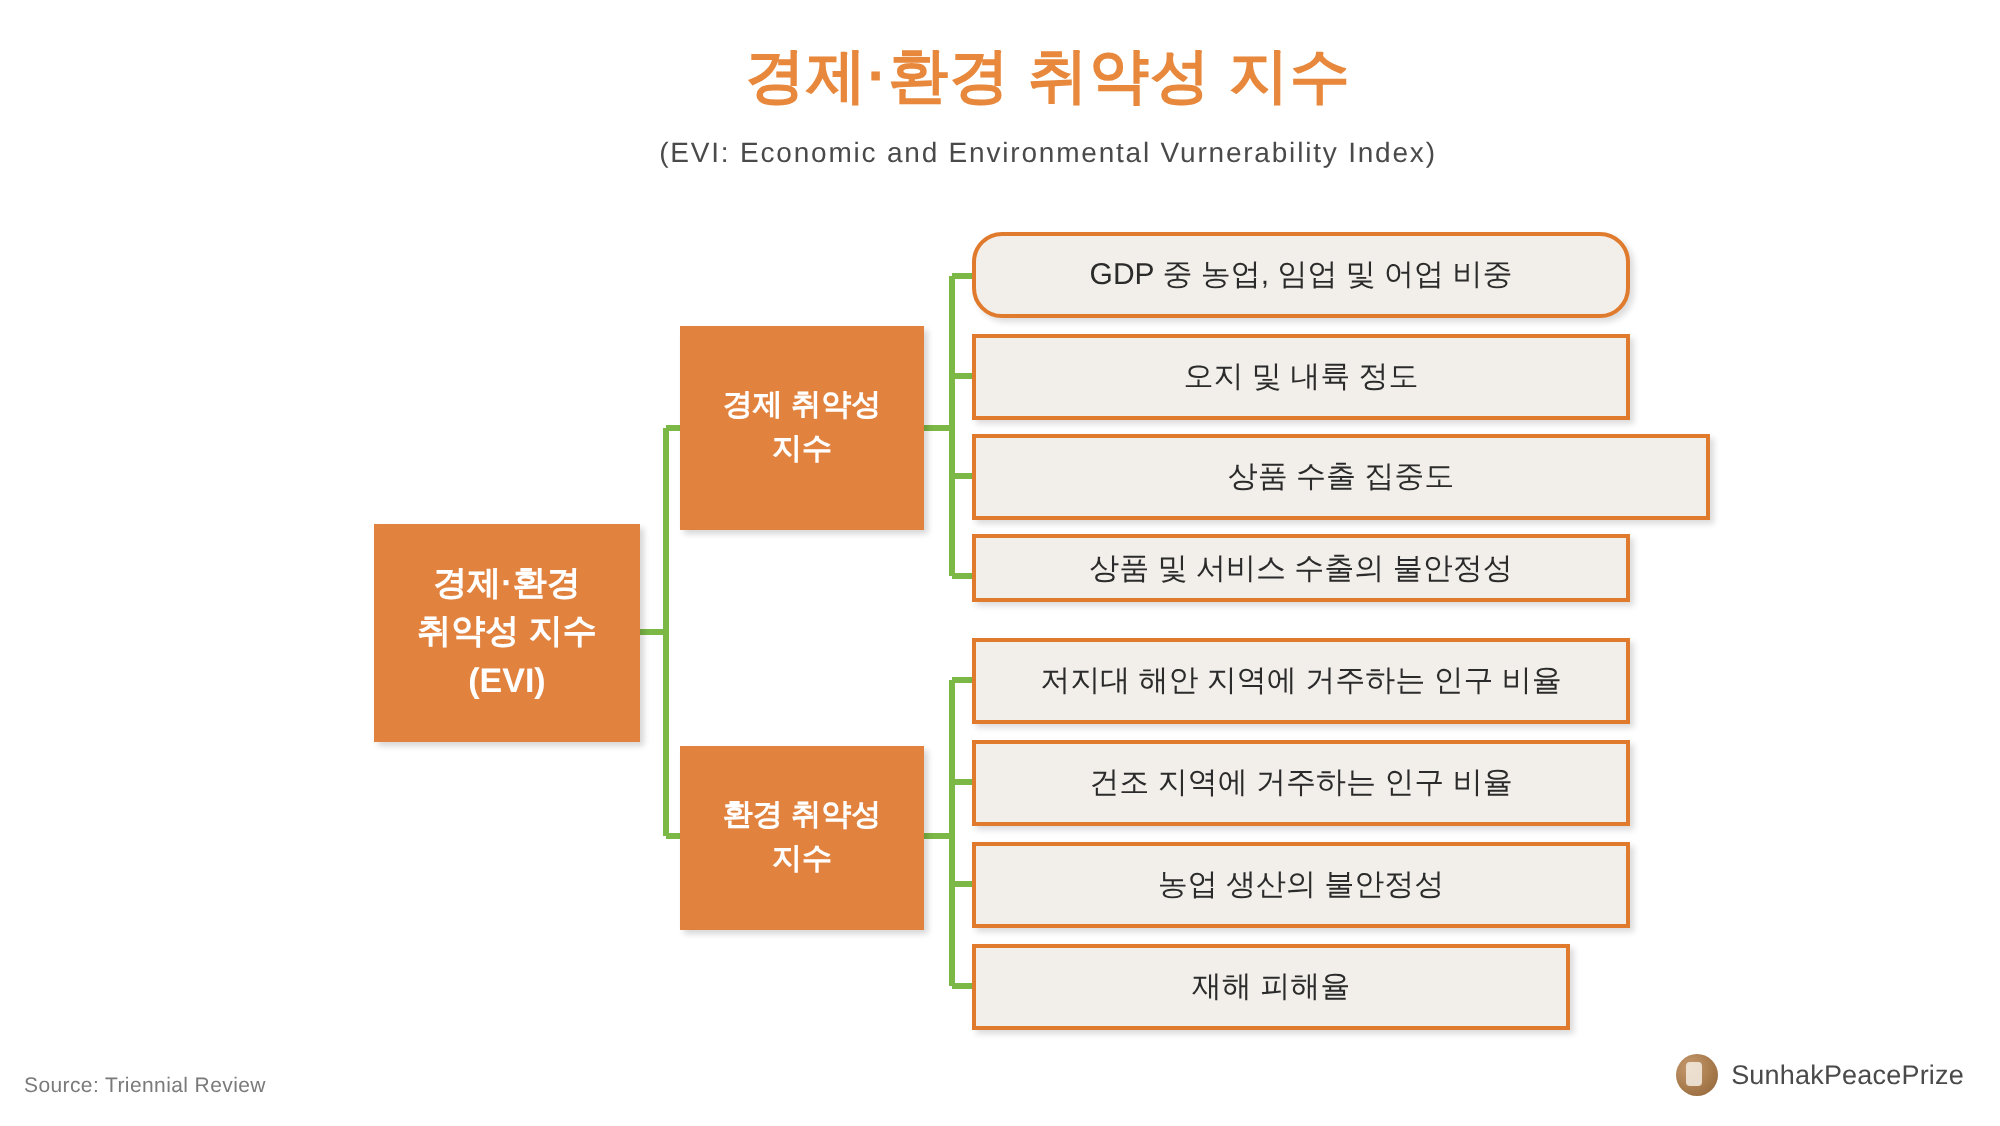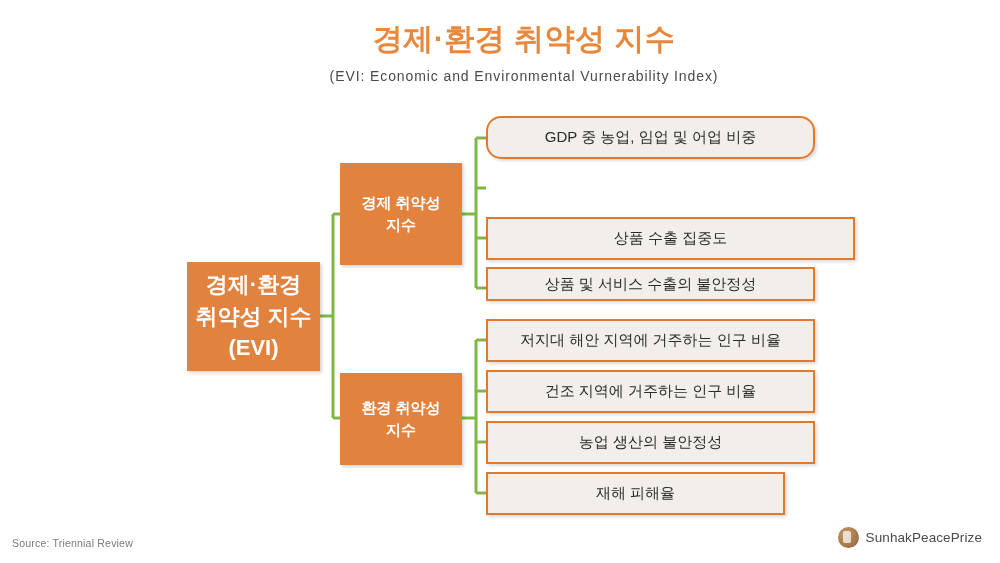--- a/index.html
+++ b/index.html
@@ -196,6 +196,9 @@
   <div class="node node-leaf" style="left:486px; top:116px; width:329px; height:43px;border-radius:15px;">
     <span>GDP 중 농업, 임업 및 어업 비중</span>
   </div>
+  <div class="node node-leaf" style="left:486px; top:167px; width:329px; height:43px;">
+    <span>오지 및 내륙 정도</span>
+  </div>
   <div class="node node-leaf" style="left:486px; top:217px; width:369px; height:43px;">
     <span>상품 수출 집중도</span>
   </div>

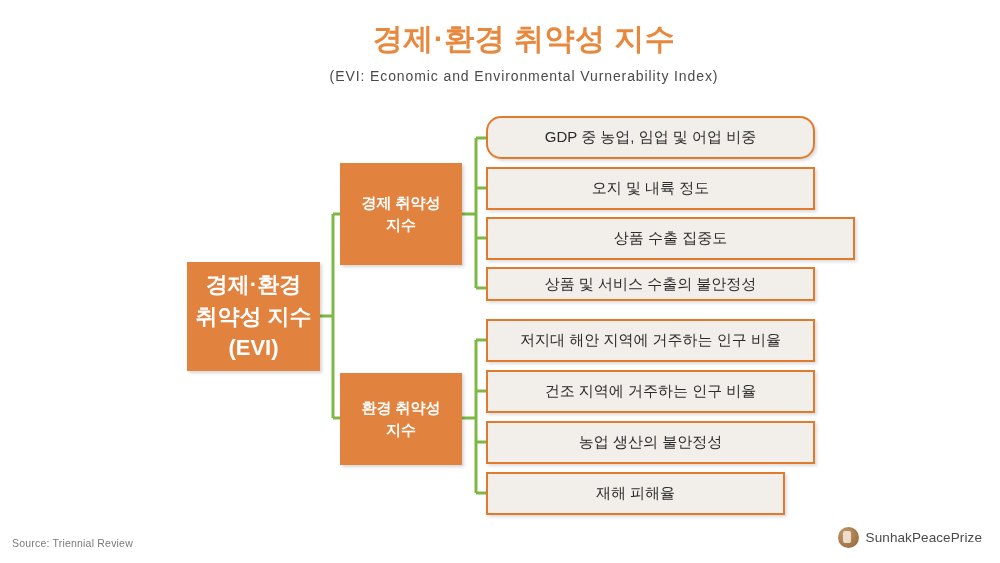--- a/index.html
+++ b/index.html
@@ -78,7 +78,7 @@
     box-shadow: 2px 2px 3px rgba(0,0,0,0.16);
   }
   .node-root {
-    font-size: 22px;
+    font-size: 17px;
   }
   .node-branch {
     font-size: 15px;

